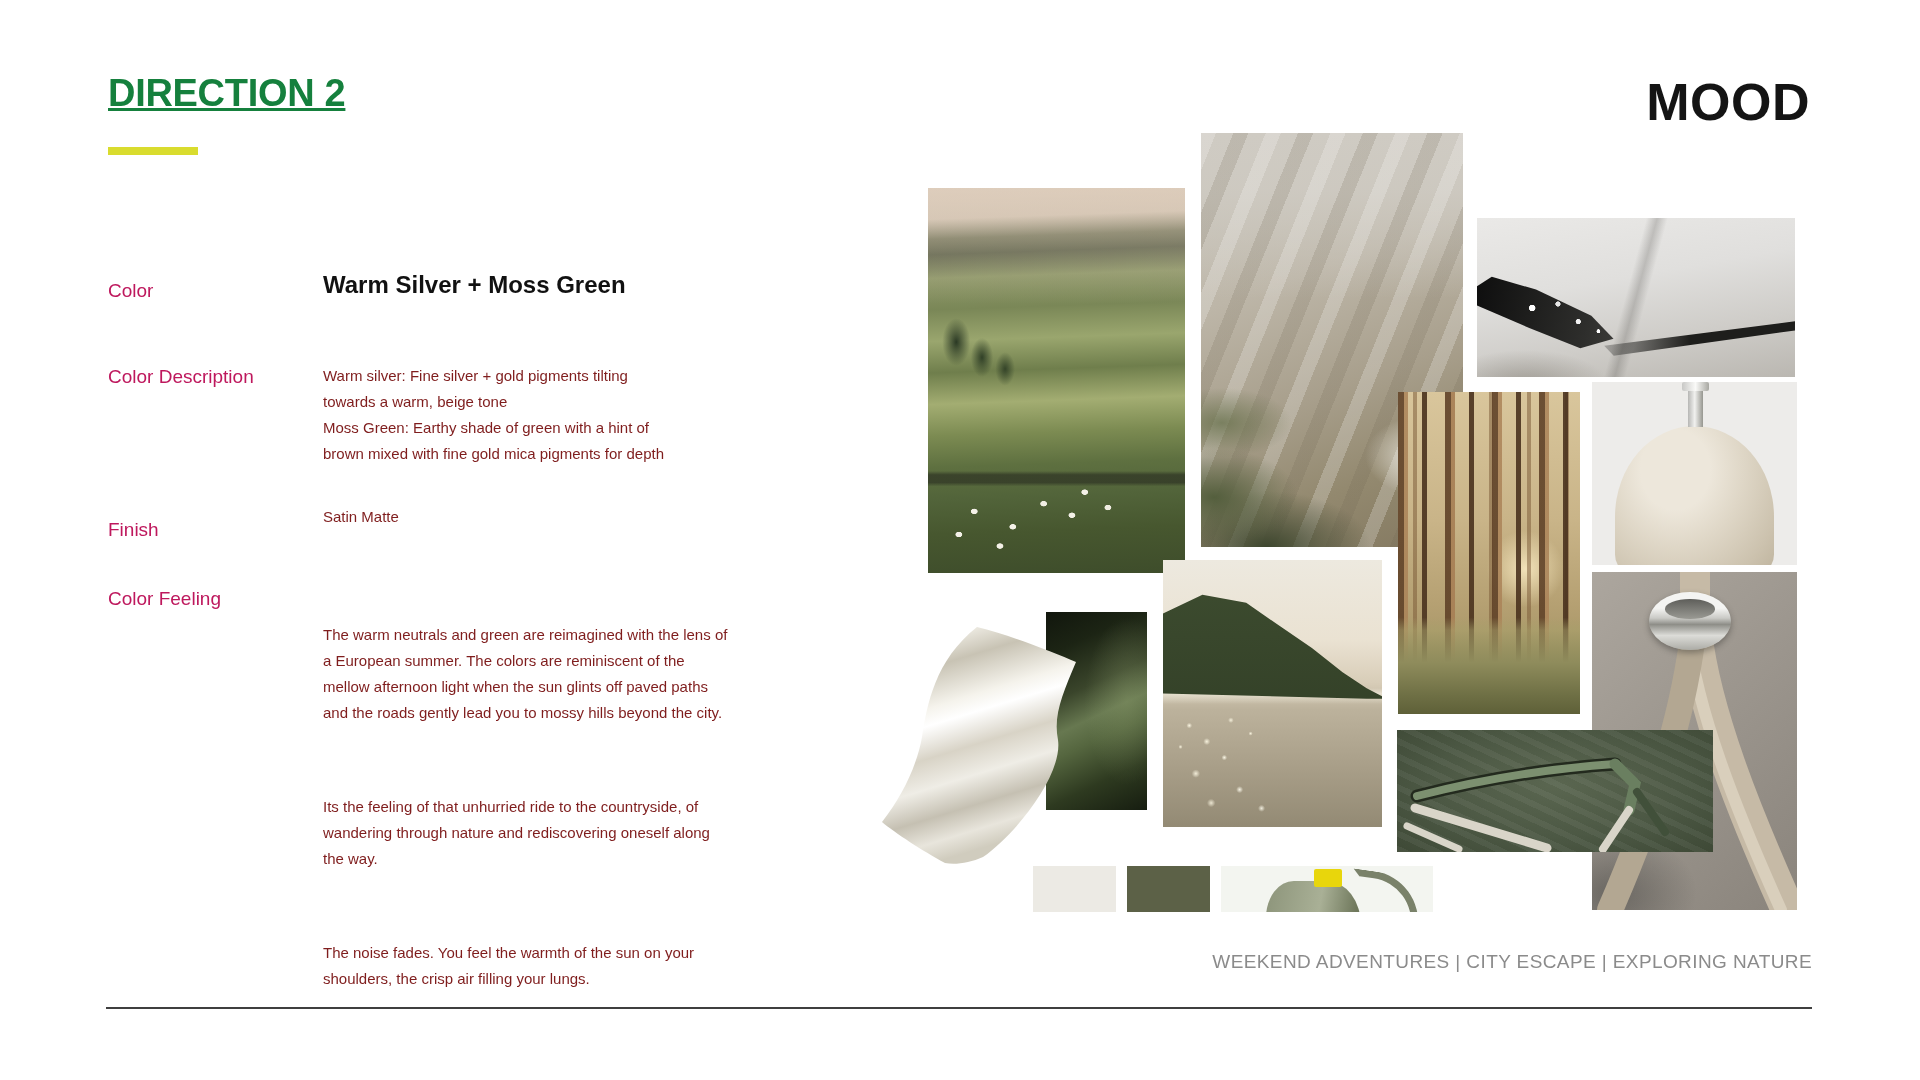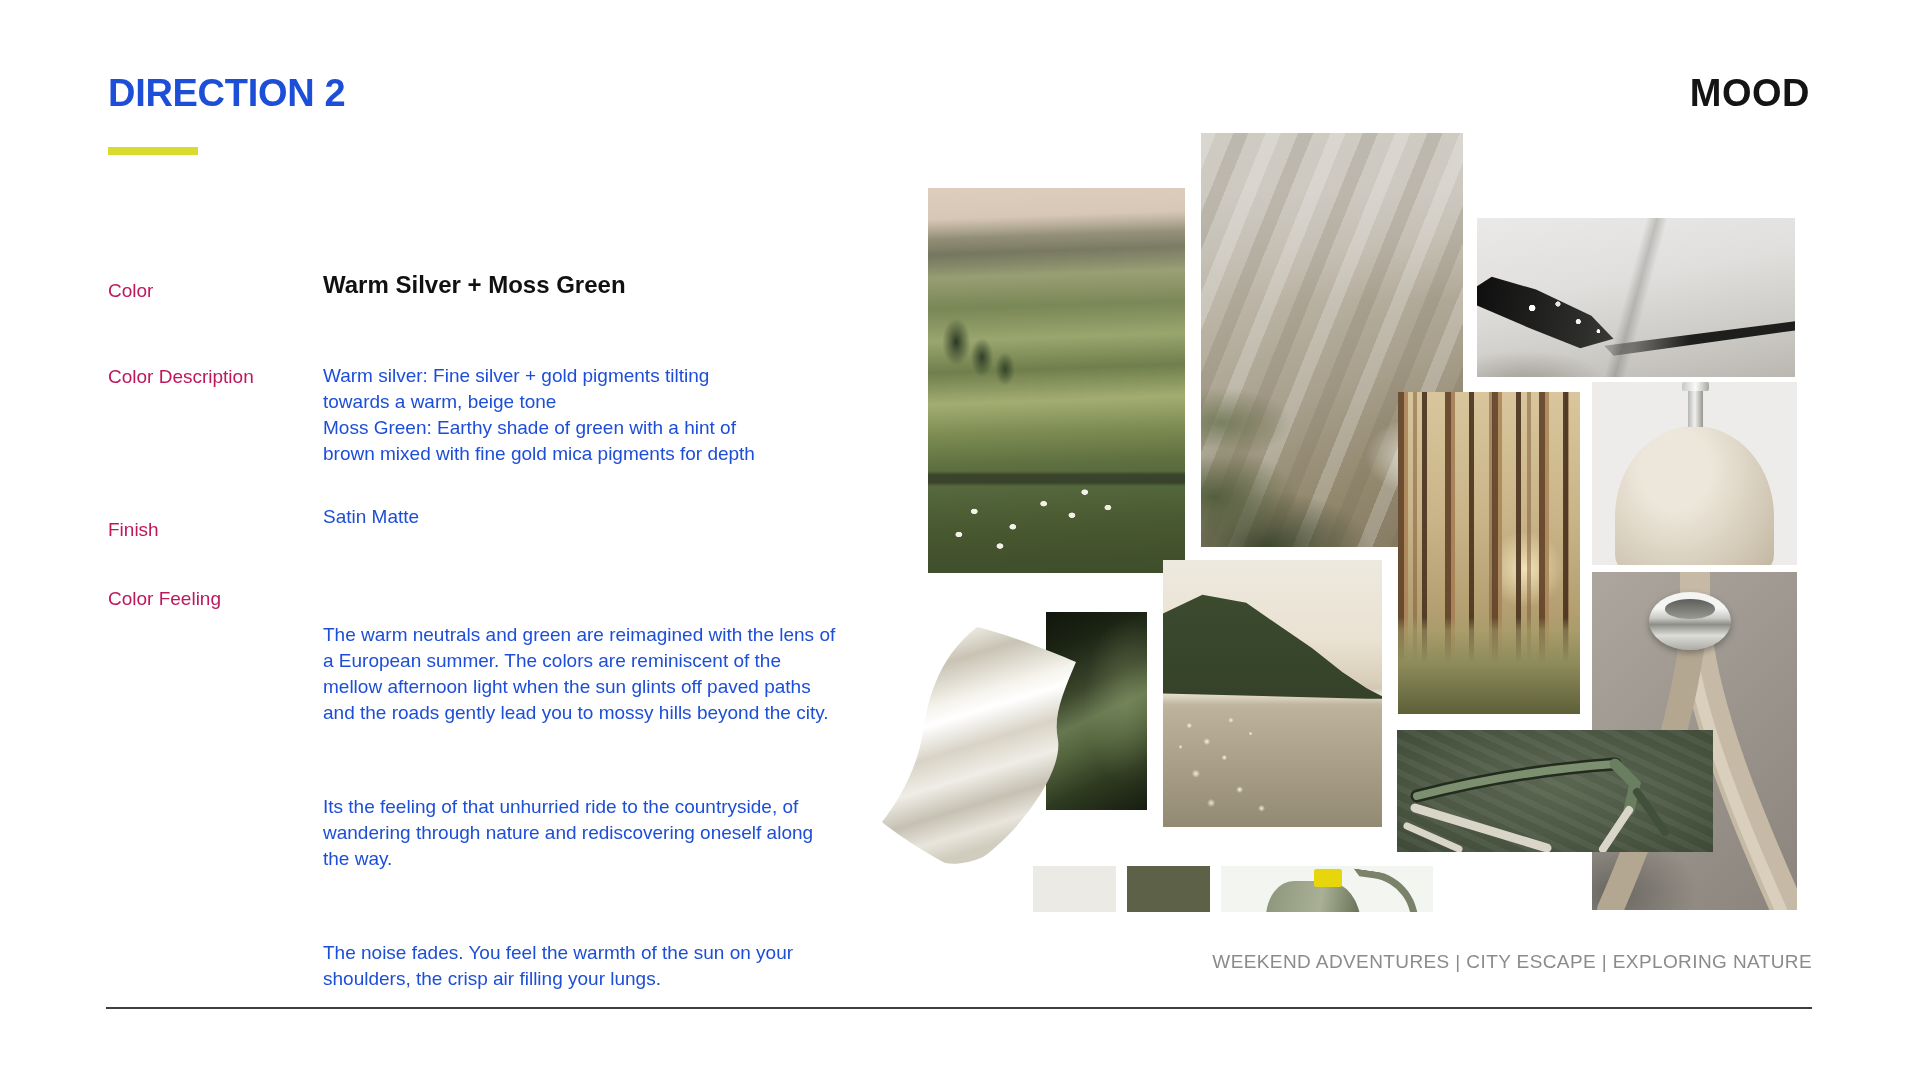--- a/index.html
+++ b/index.html
@@ -9,7 +9,7 @@
 
   
   .title { position:absolute; left:108px; top:72px; font-size:38px; font-weight:800;
-           color:#1d4ed8; letter-spacing:-0.3px; }
+           color:#15803d; letter-spacing:-0.3px;text-decoration:underline; }
   .accent-bar { position:absolute; left:108px; top:147px; width:90px; height:8px; background:#D9DC2E; }
   .mood { position:absolute; right:110px; top:72px; font-size:38px; font-weight:800;
           color:#141414; letter-spacing:0.5px; }

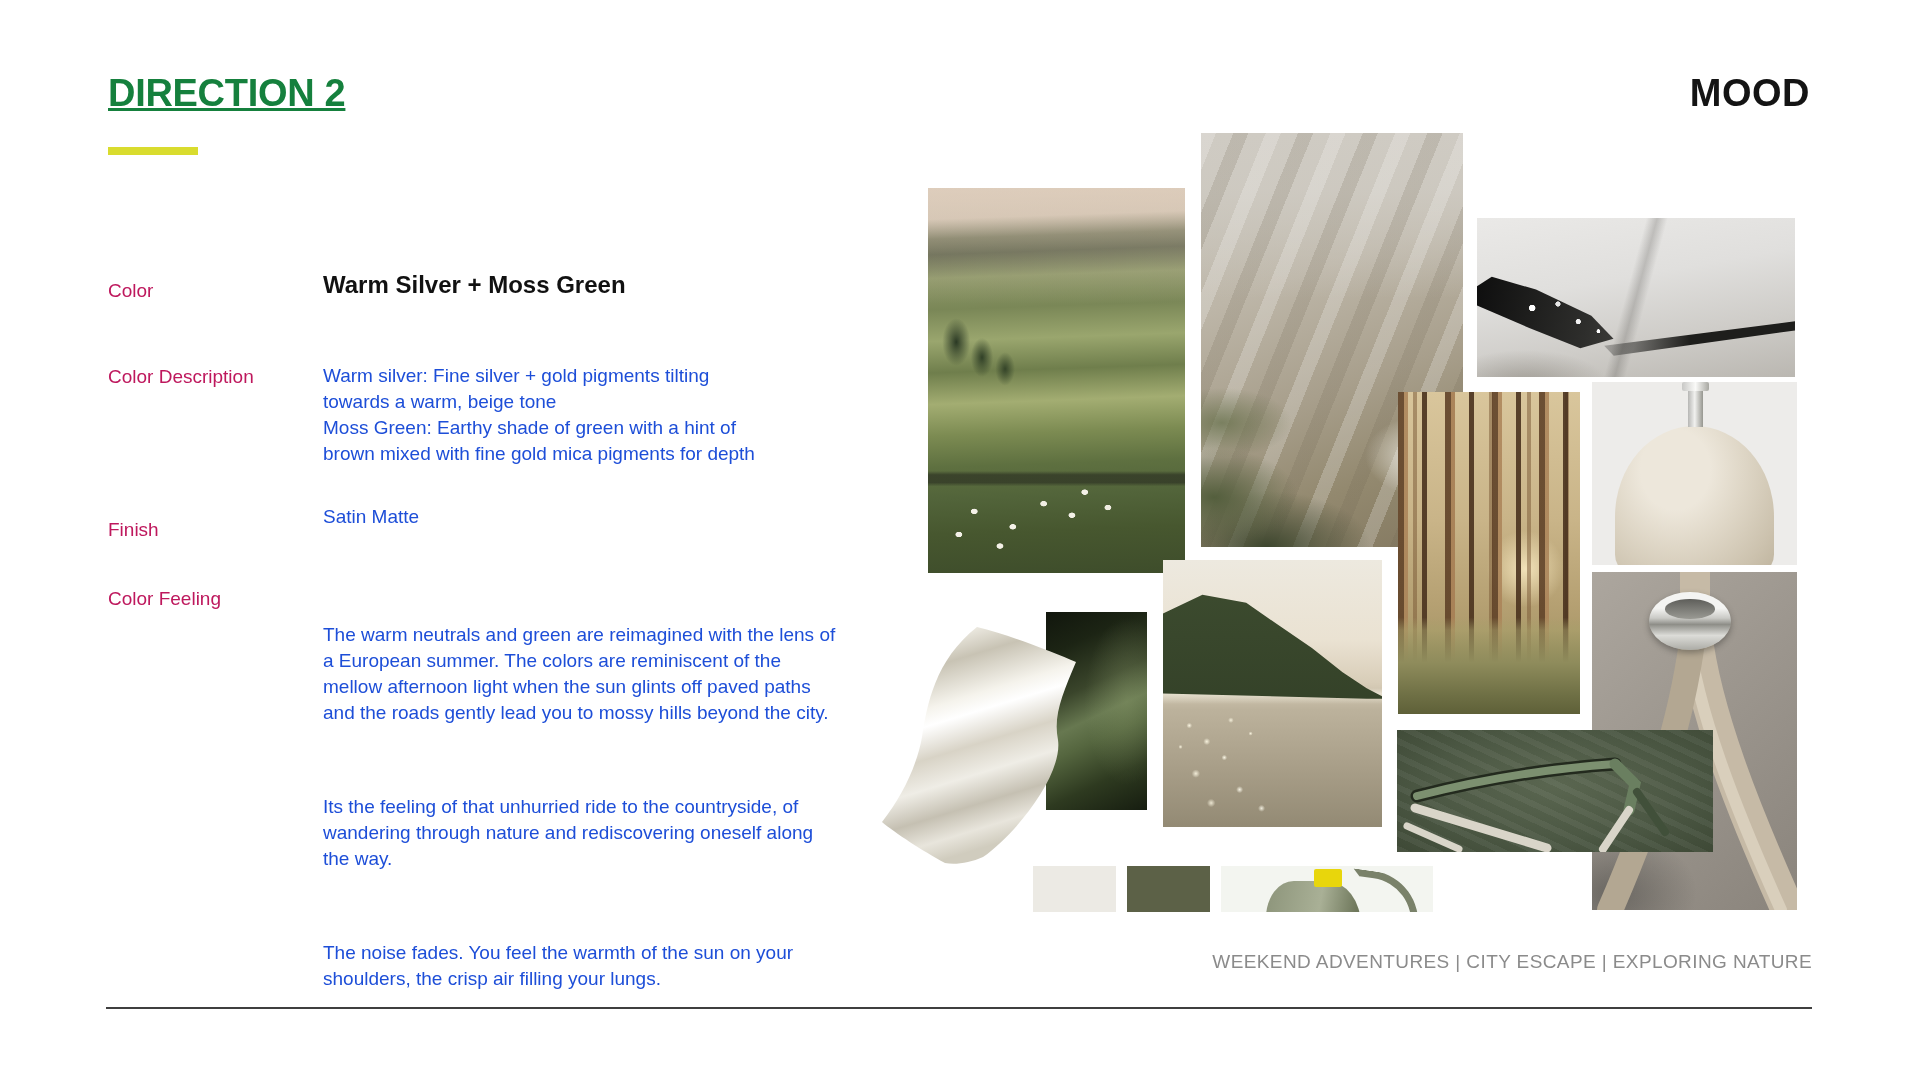--- a/index.html
+++ b/index.html
@@ -11,7 +11,7 @@
   .title { position:absolute; left:108px; top:72px; font-size:38px; font-weight:800;
            color:#15803d; letter-spacing:-0.3px;text-decoration:underline; }
   .accent-bar { position:absolute; left:108px; top:147px; width:90px; height:8px; background:#D9DC2E; }
-  .mood { position:absolute; right:110px; top:72px; font-size:38px; font-weight:800;
+  .mood { position:absolute; right:110px; top:72px; font-size:52px; font-weight:800;
           color:#141414; letter-spacing:0.5px; }
 
   

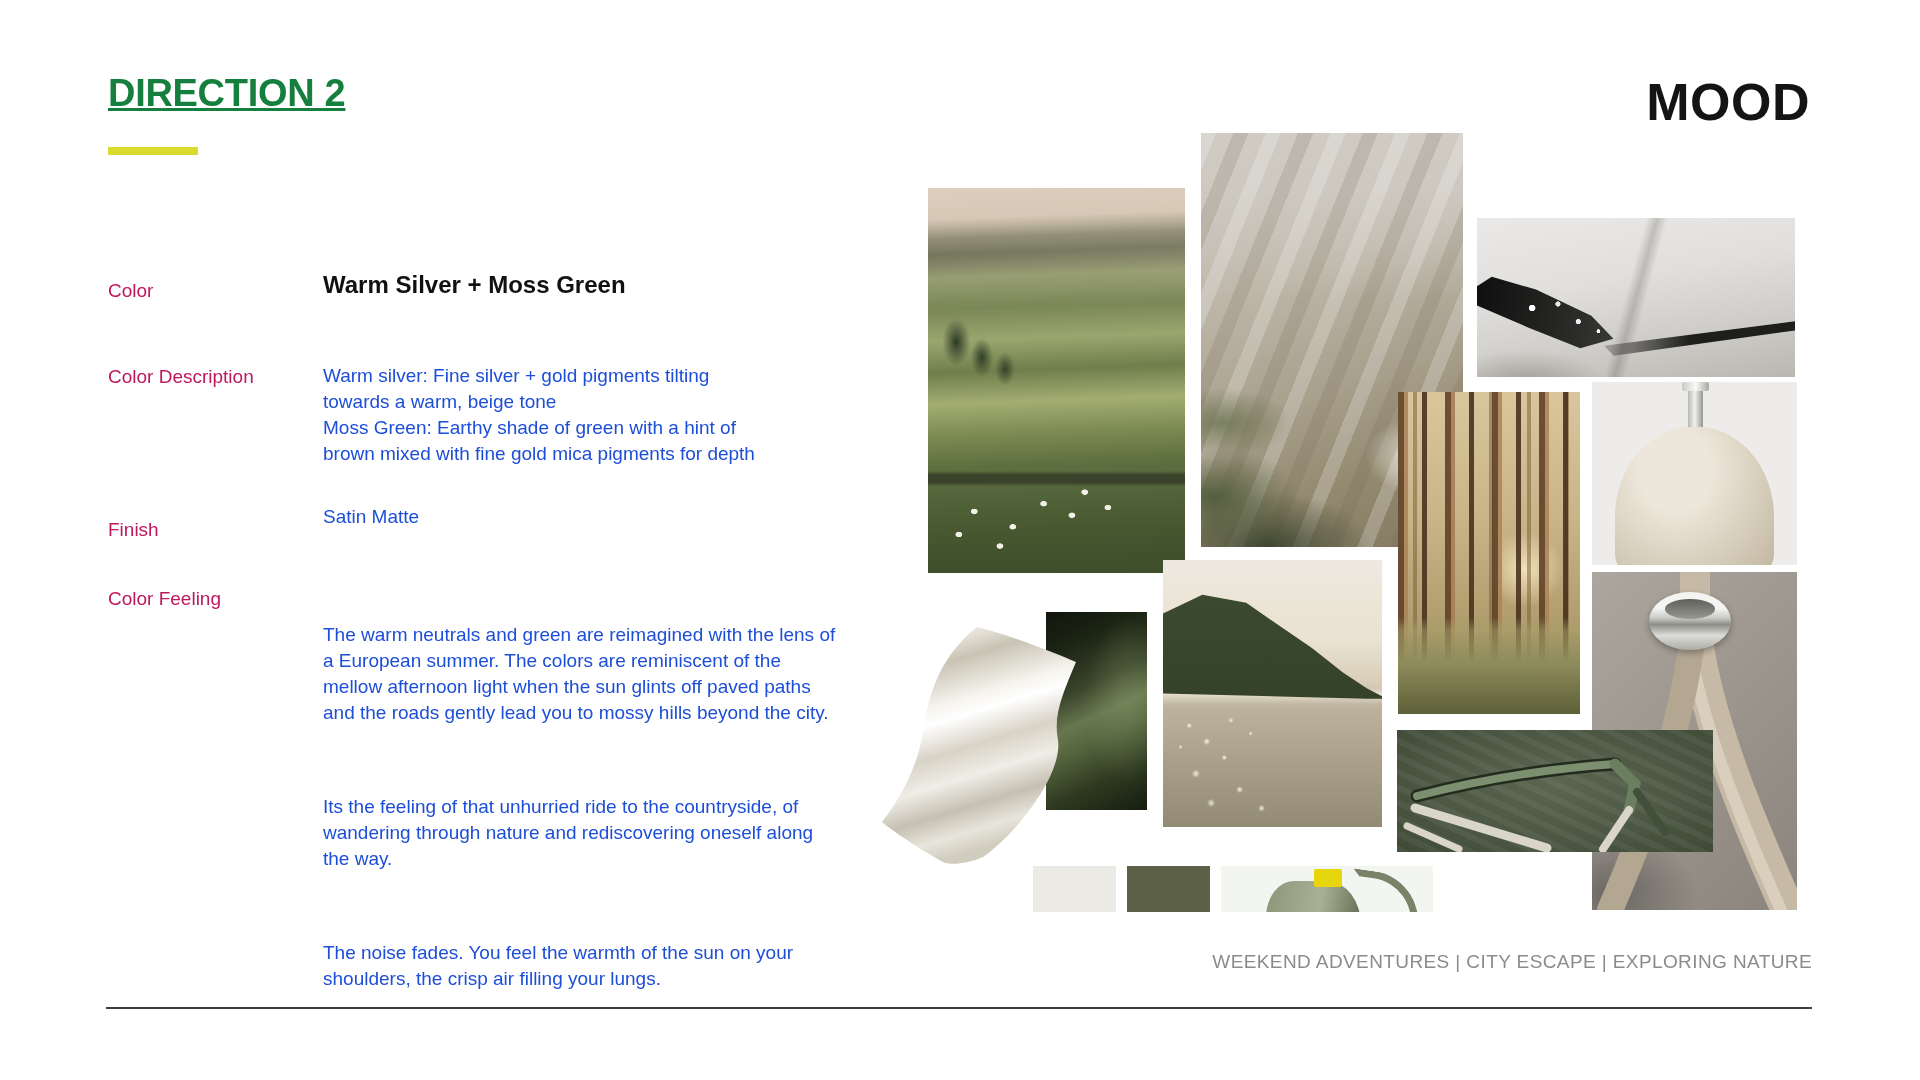--- a/index.html
+++ b/index.html
@@ -16,7 +16,7 @@
 
   
   .row-label { position:absolute; left:108px; font-size:19px; color:#be185d; }
-  .row-value { position:absolute; left:323px; font-size:19px; color:#1d4ed8; line-height:26px;
+  .row-value { position:absolute; left:323px; font-size:15px; color:#7f1d1d; line-height:26px;
                white-space:pre-line; }
   .lbl-color { top:280px; } .val-color { top:272px; font-size:24px; font-weight:700; color:#111; white-space:normal; }
   .lbl-desc  { top:366px; } .val-desc  { top:363px; }

